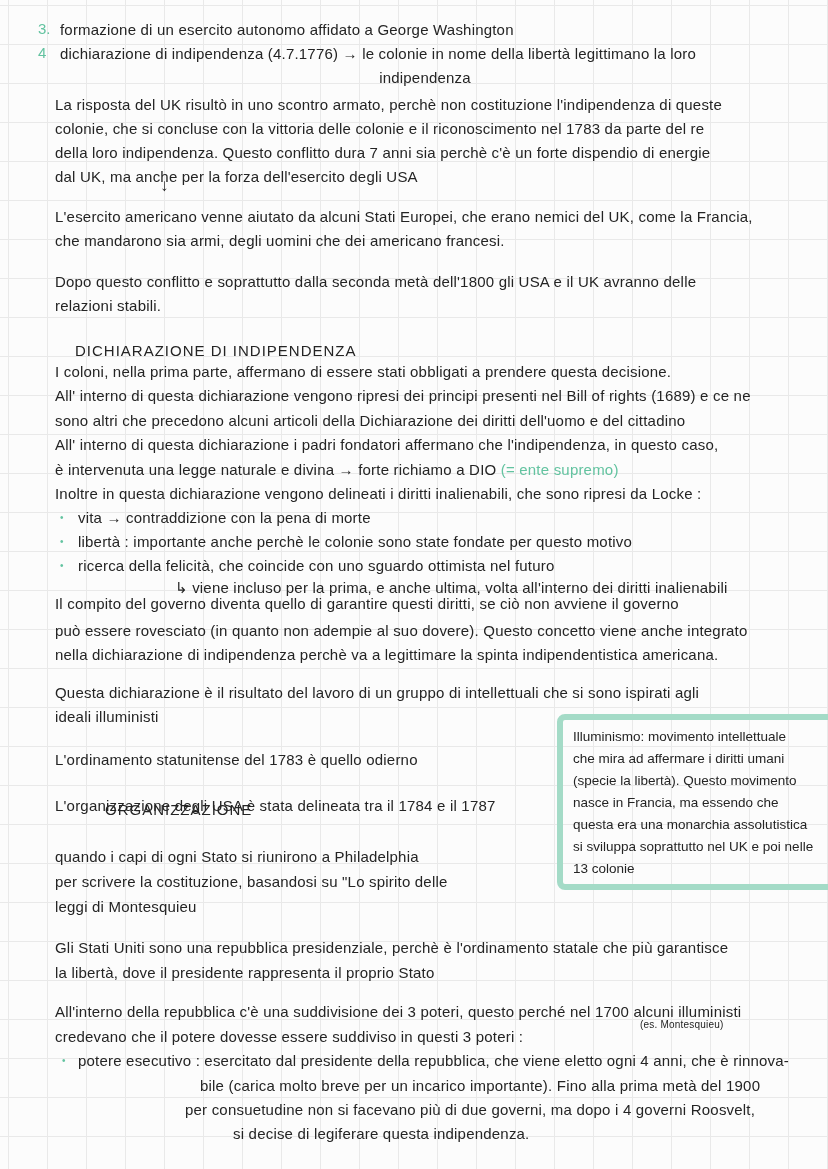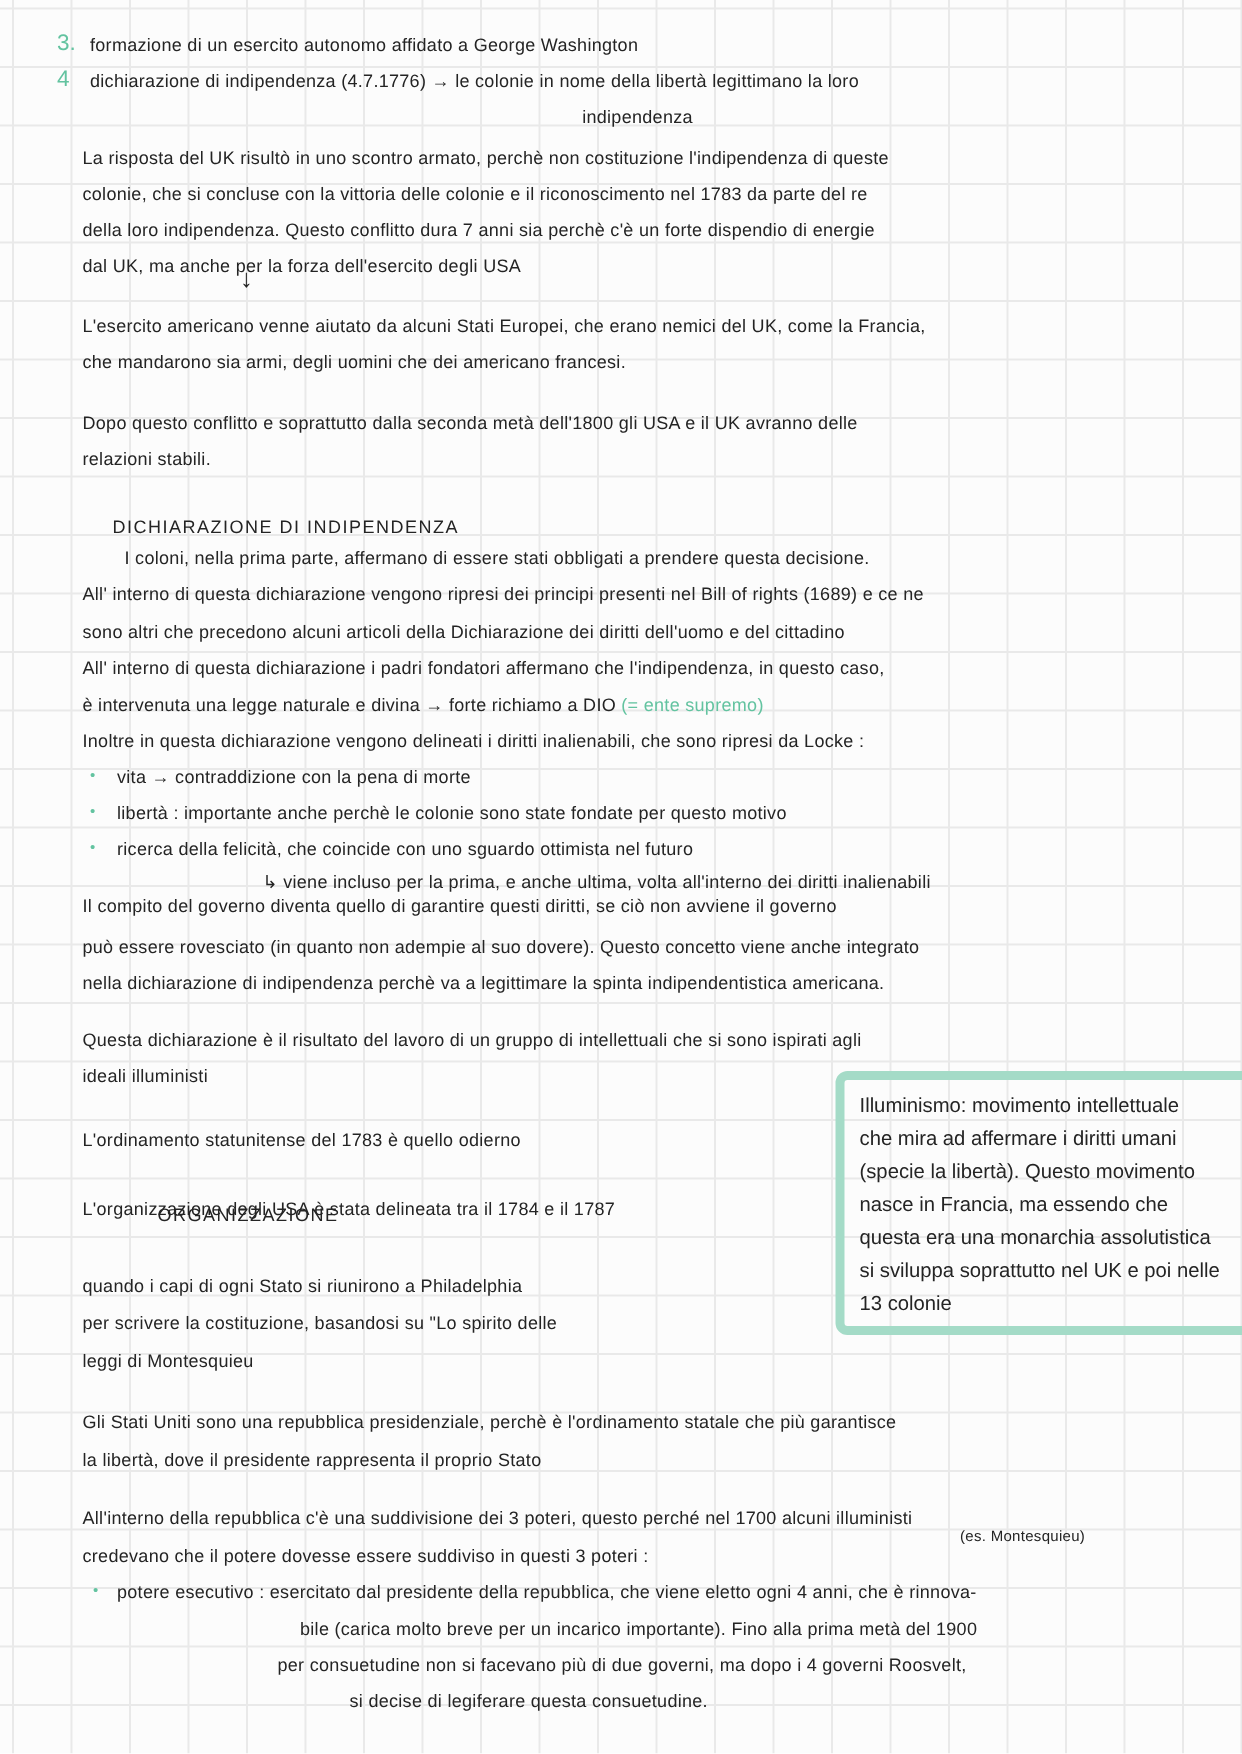--- a/index.html
+++ b/index.html
@@ -19,7 +19,7 @@
   .line{
     position:absolute;
     white-space:nowrap;
-    font-size:12px;
+    font-size:15px;
     line-height:20px;
     color:#242424;
     letter-spacing:0.2px;

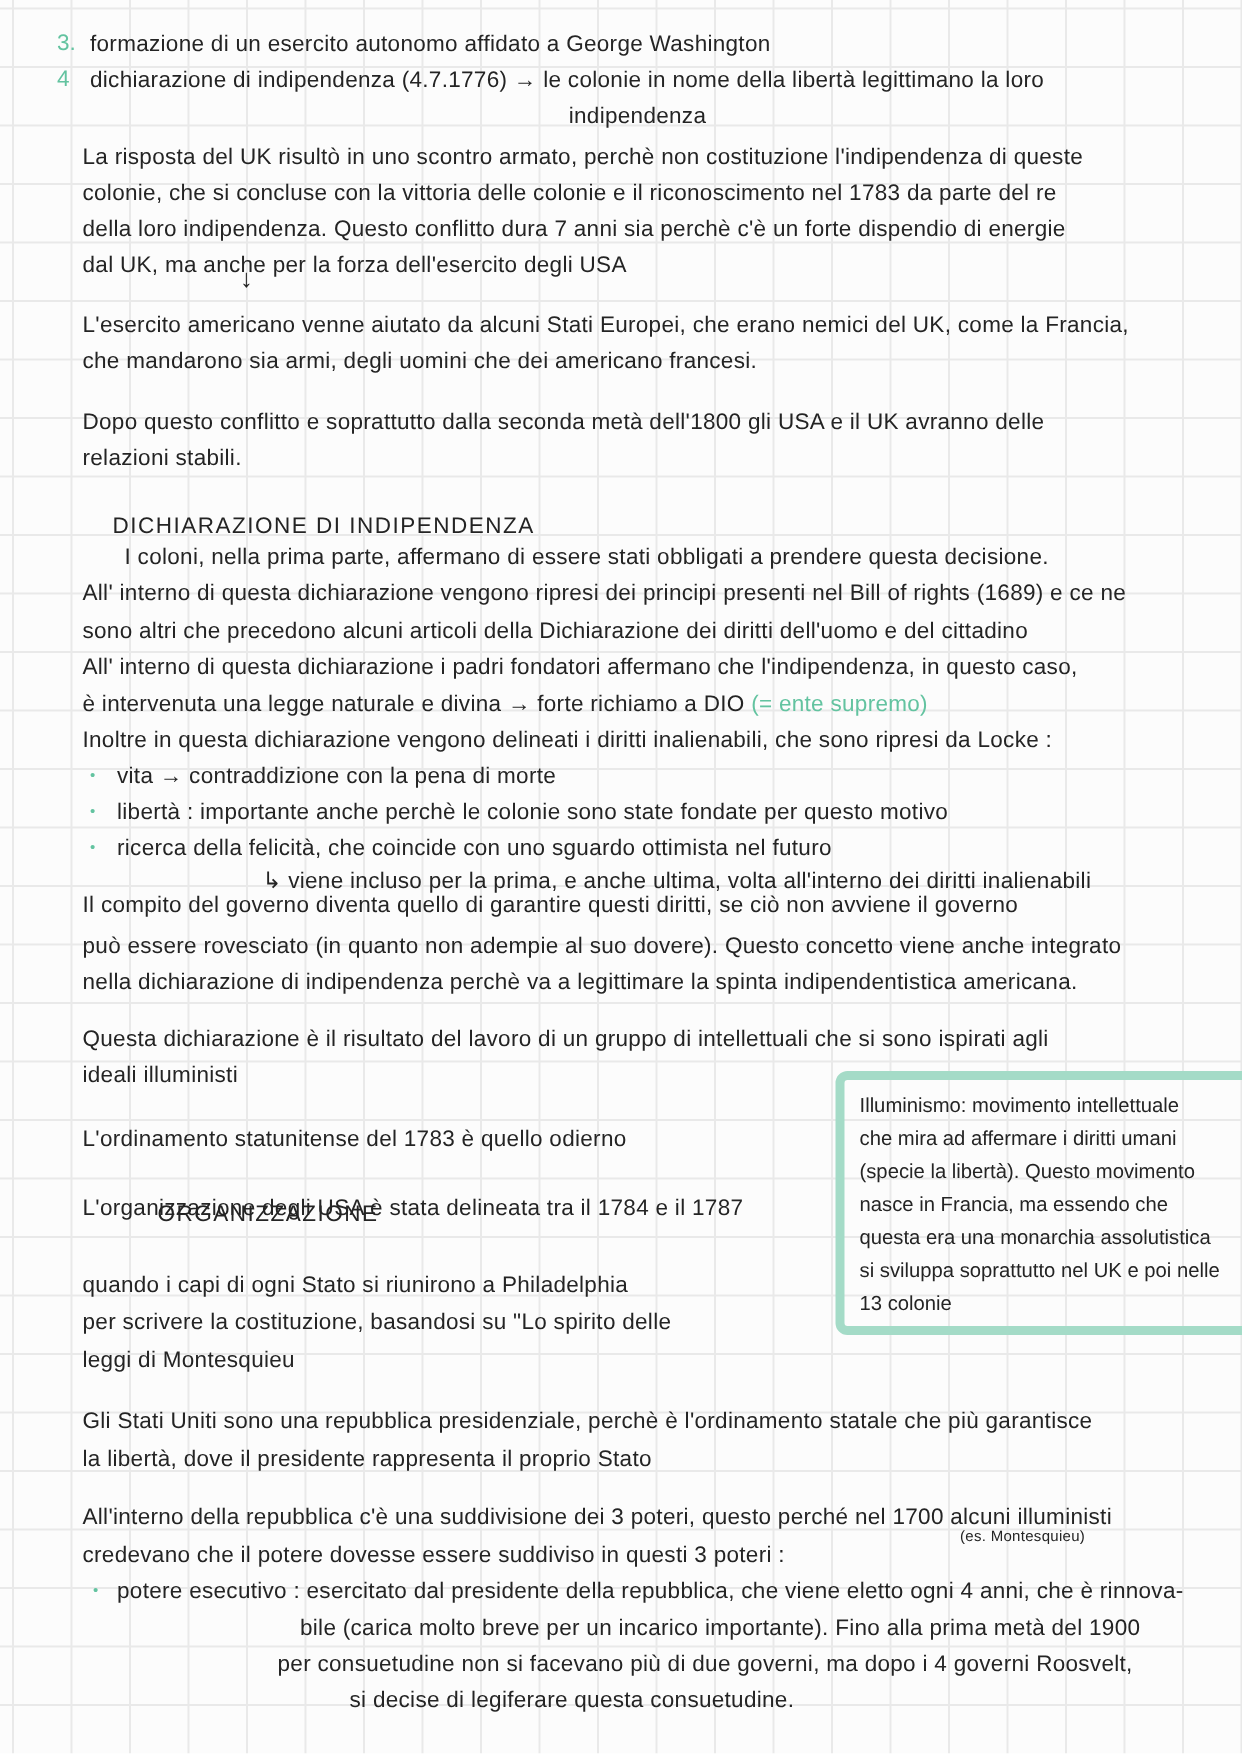--- a/index.html
+++ b/index.html
@@ -74,7 +74,7 @@
 
   <div class="line heading" style="top:341px;left:75px;">DICHIARAZIONE DI INDIPENDENZA</div>
 
-  <div class="line" style="top:362px;left:55px;margin-left:28px;">I coloni, nella prima parte, affermano di essere stati obbligati a prendere questa decisione.</div>
+  <div class="line" style="top:362px;left:55px;">I coloni, nella prima parte, affermano di essere stati obbligati a prendere questa decisione.</div>
   <div class="line" style="top:386px;left:55px;">All' interno di questa dichiarazione vengono ripresi dei principi presenti nel Bill of rights (1689) e ce ne</div>
   <div class="line" style="top:435px;left:55px;">All' interno di questa dichiarazione i padri fondatori affermano che l'indipendenza, in questo caso,</div>
   <div class="line" style="top:411px;left:55px;">sono altri che precedono alcuni articoli della Dichiarazione dei diritti dell'uomo e del cittadino</div>

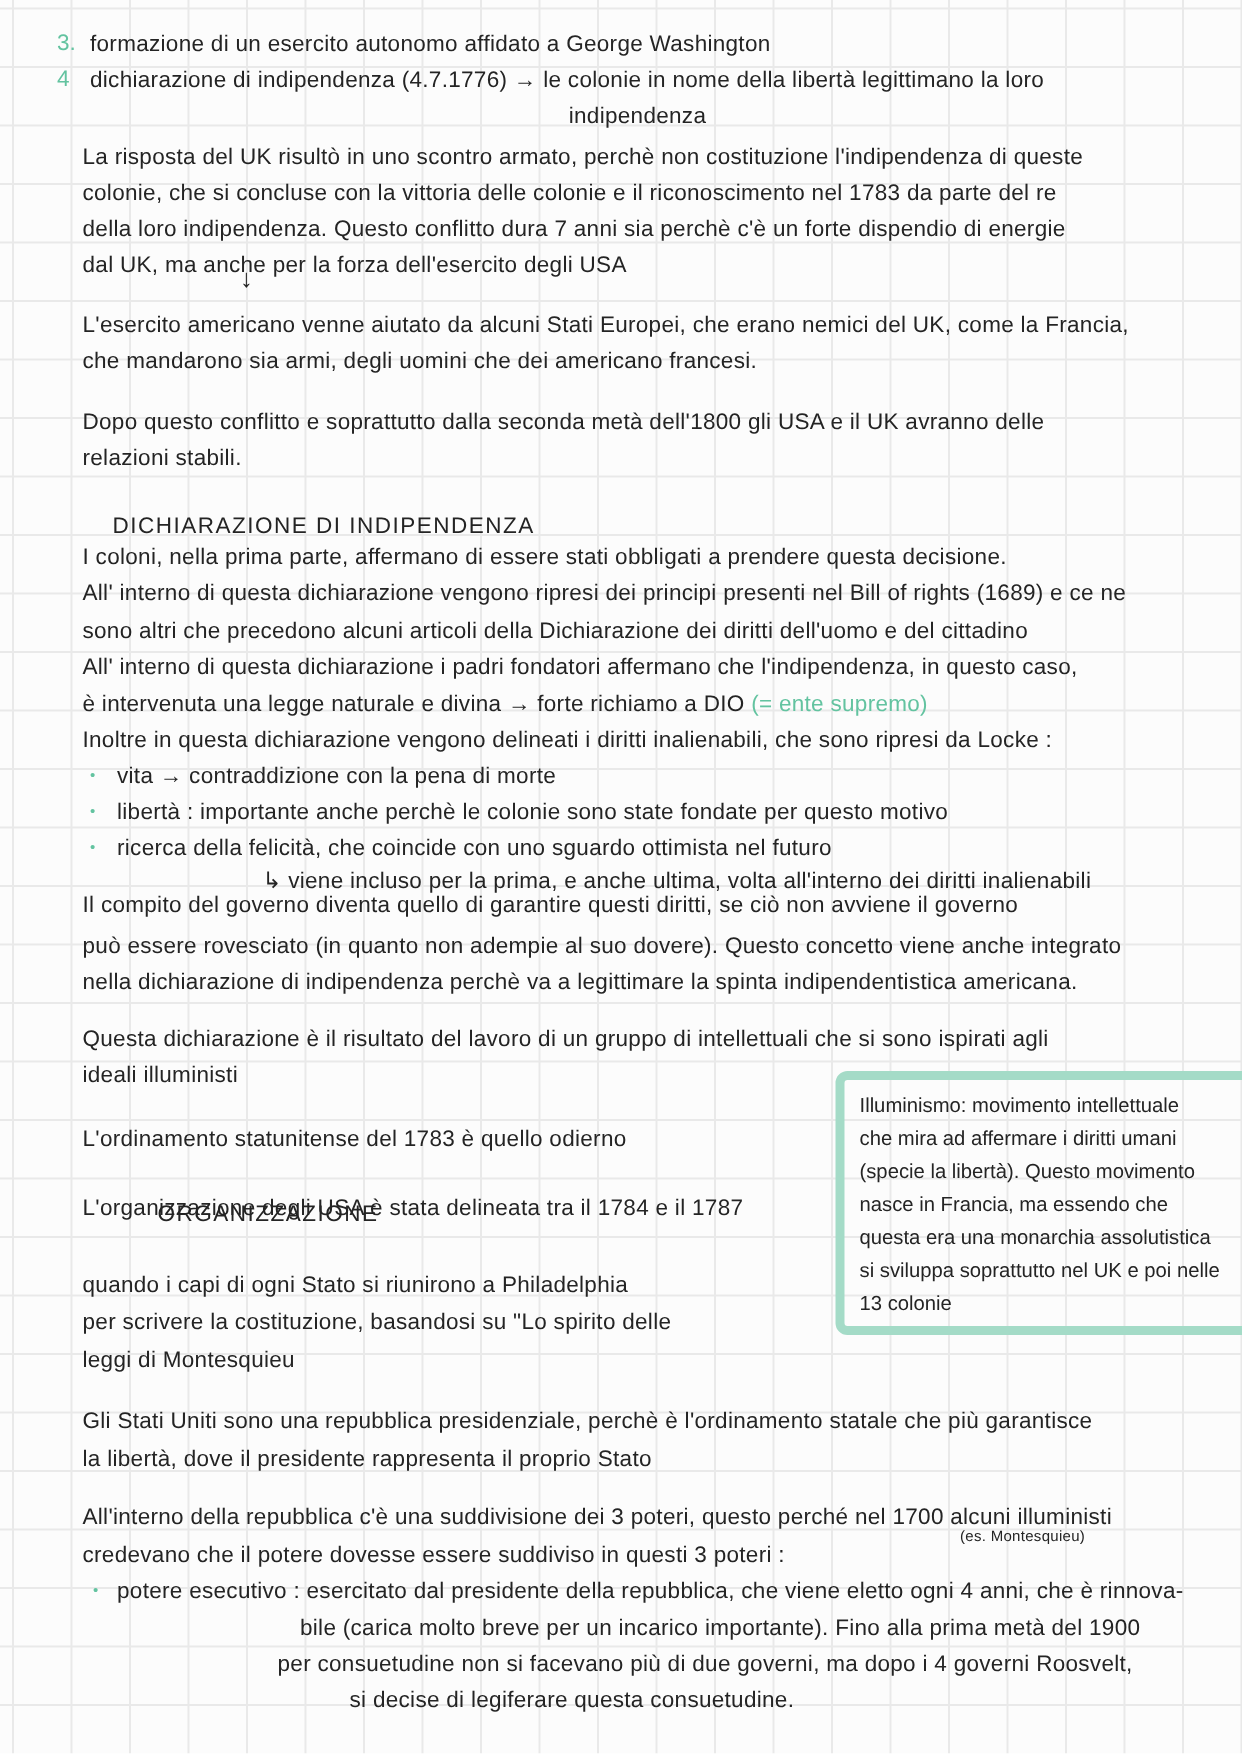--- a/index.html
+++ b/index.html
@@ -126,7 +126,7 @@
   <div class="line" style="top:1051px;left:78px;">potere esecutivo : esercitato dal presidente della repubblica, che viene eletto ogni 4 anni, che è rinnova-</div>
   <div class="line" style="top:1076px;left:200px;">bile (carica molto breve per un incarico importante). Fino alla prima metà del 1900</div>
   <div class="line" style="top:1100px;left:185px;">per consuetudine non si facevano più di due governi, ma dopo i 4 governi Roosvelt,</div>
-  <div class="line" style="top:1124px;left:233px;">si decise di legiferare questa consuetudine.</div>
+  <div class="line" style="top:1124px;left:233px;">si decise di legiferare questa indipendenza.</div>
 
 </div>
 

